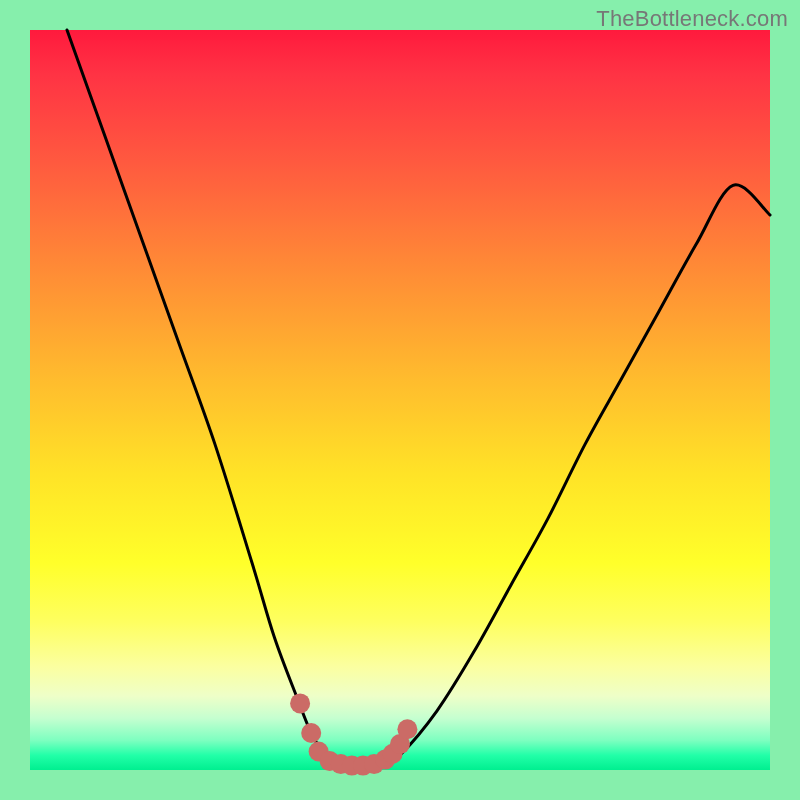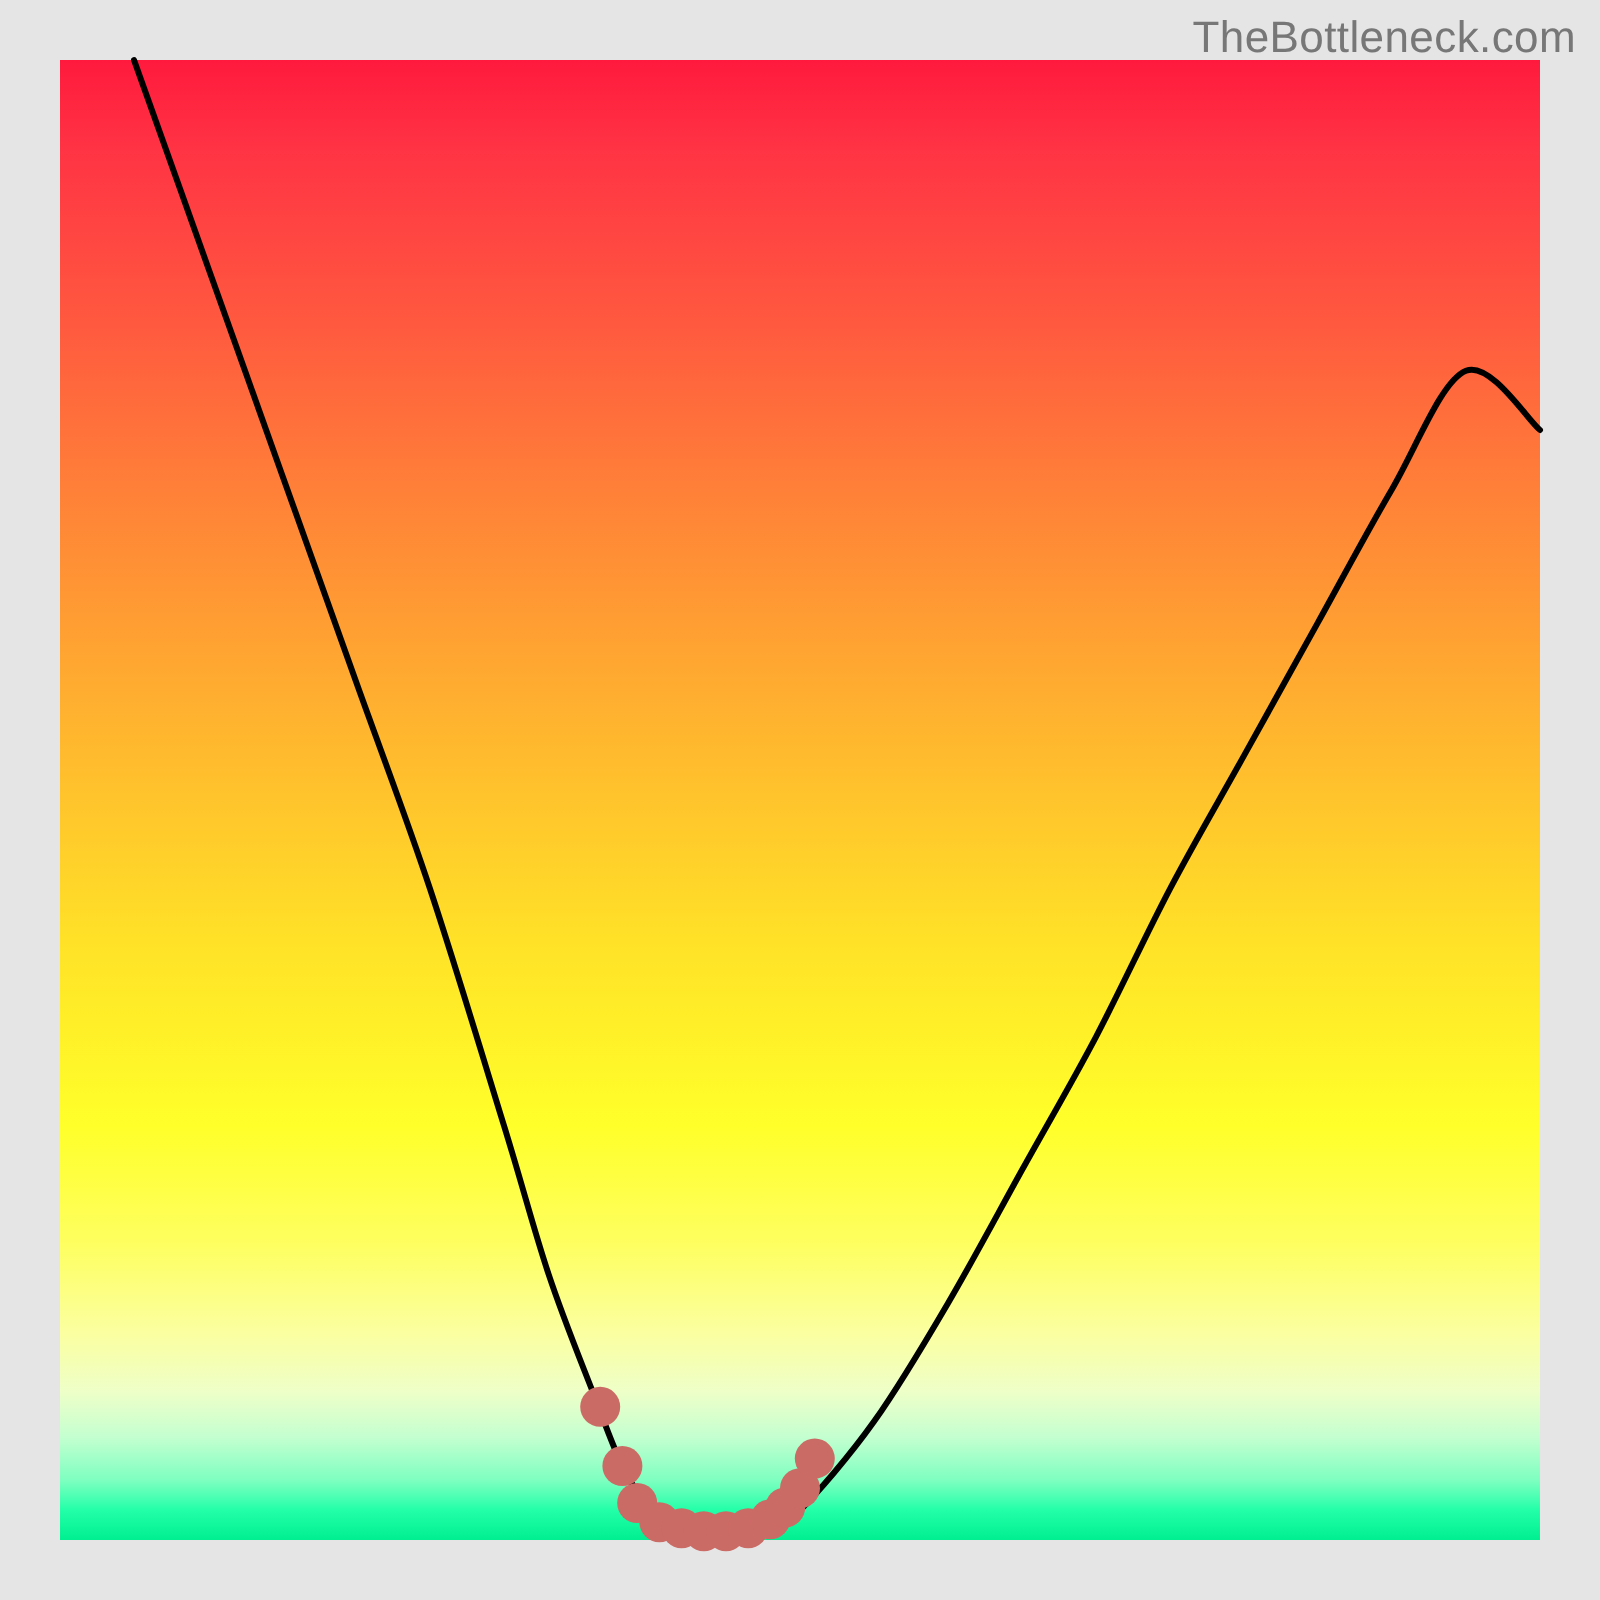--- a/index.html
+++ b/index.html
@@ -17,7 +17,7 @@
     top: 0;
     width: 800px;
     height: 800px;
-    background: #e5e5e5;
+    background: #86efac;
   }
   .plot {
     position: absolute;

